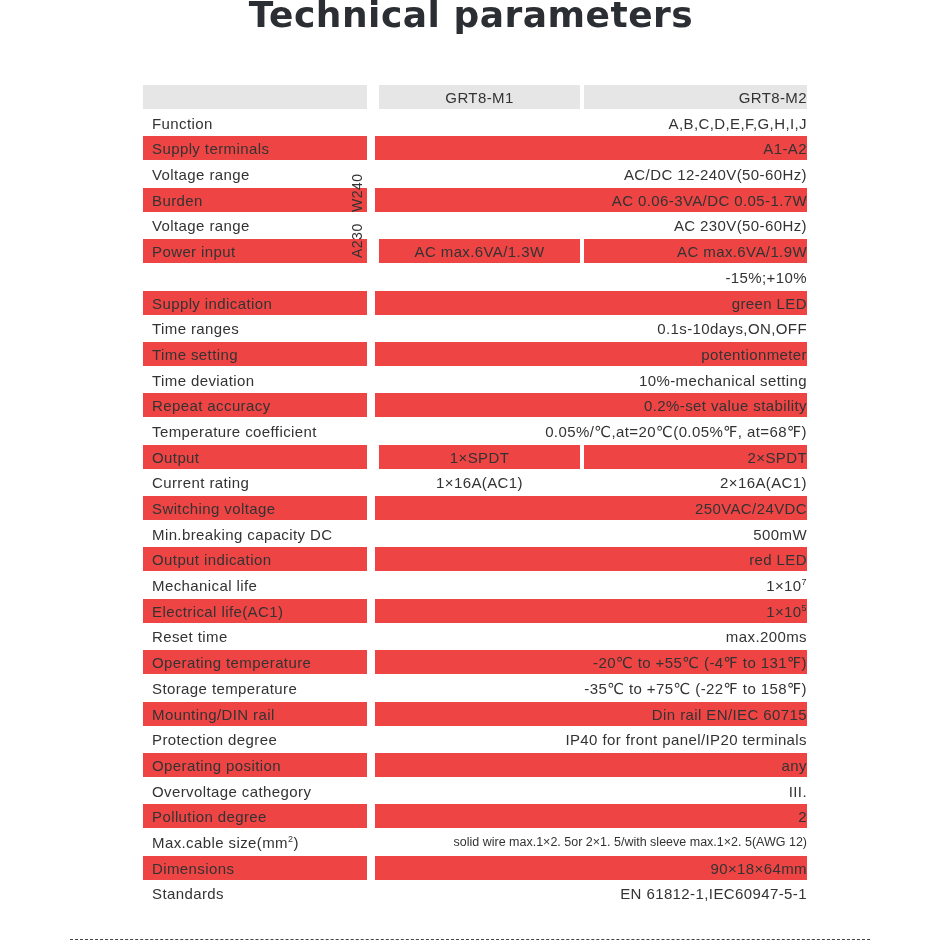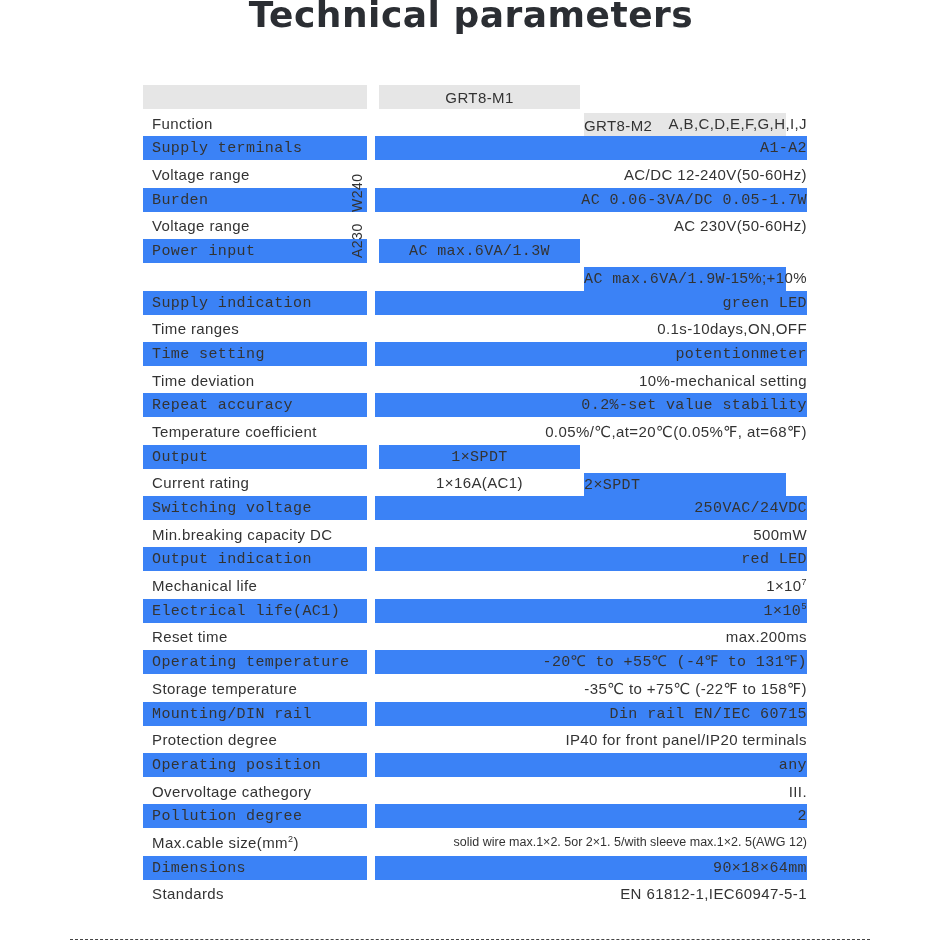--- a/index.html
+++ b/index.html
@@ -16,7 +16,7 @@
   .label { left: 0; width: 224px; padding-left: 9px; box-sizing: border-box; }
   .val-full { left: 232px; width: 432px; text-align: right; }
   .val-m1 { left: 236px; width: 201px; text-align: center; }
-  .val-m2 { left: 441px; width: 202px; text-align: left; margin-top: 28px; }
+  .val-m2 { left: 441px; width: 223px; text-align: right; }
   .row.header .label { background: #e6e6e6; }
   .small { font-size: 12.5px; letter-spacing: 0; }
   sup { font-size: 9px; line-height: 0; vertical-align: 6px; }

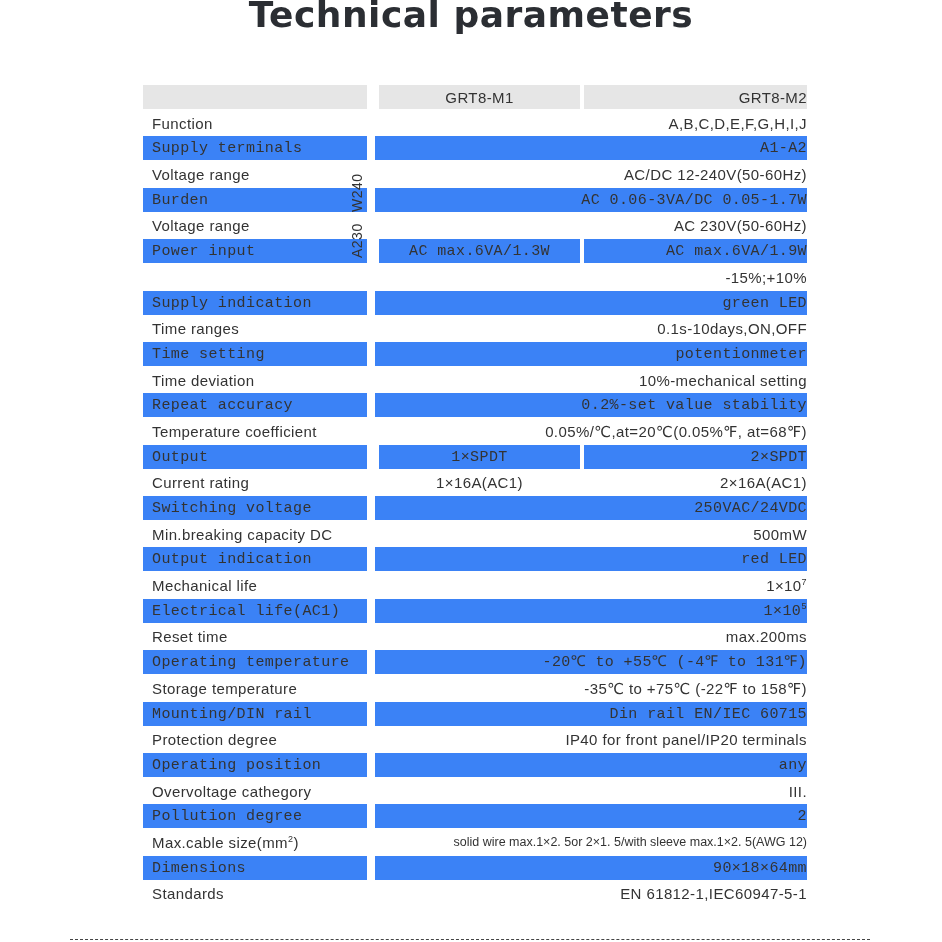--- a/index.html
+++ b/index.html
@@ -12,7 +12,7 @@
   .row { position: relative; height: 25.7px; }
   .cell { position: absolute; top: 0; height: 24px; line-height: 25px; font-size: 15px;
           letter-spacing: 0.4px; white-space: nowrap; }
-  .row.shaded .cell { background: #3b82f6; font-family: Liberation Mono, monospace; }
+  .row.shaded .cell { background: #ef4444; }
   .label { left: 0; width: 224px; padding-left: 9px; box-sizing: border-box; }
   .val-full { left: 232px; width: 432px; text-align: right; }
   .val-m1 { left: 236px; width: 201px; text-align: center; }

